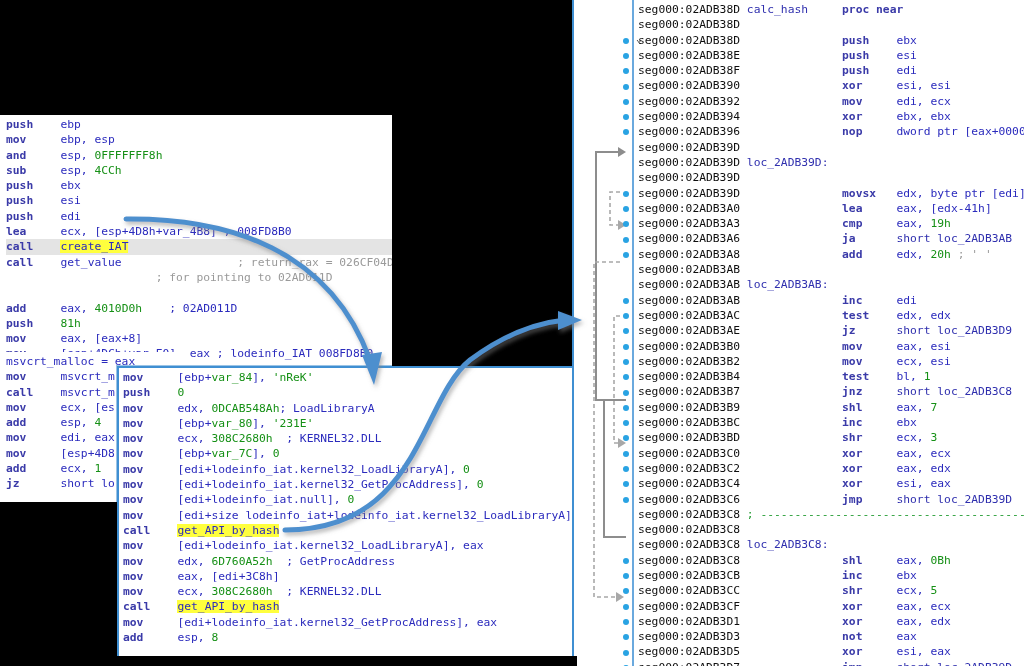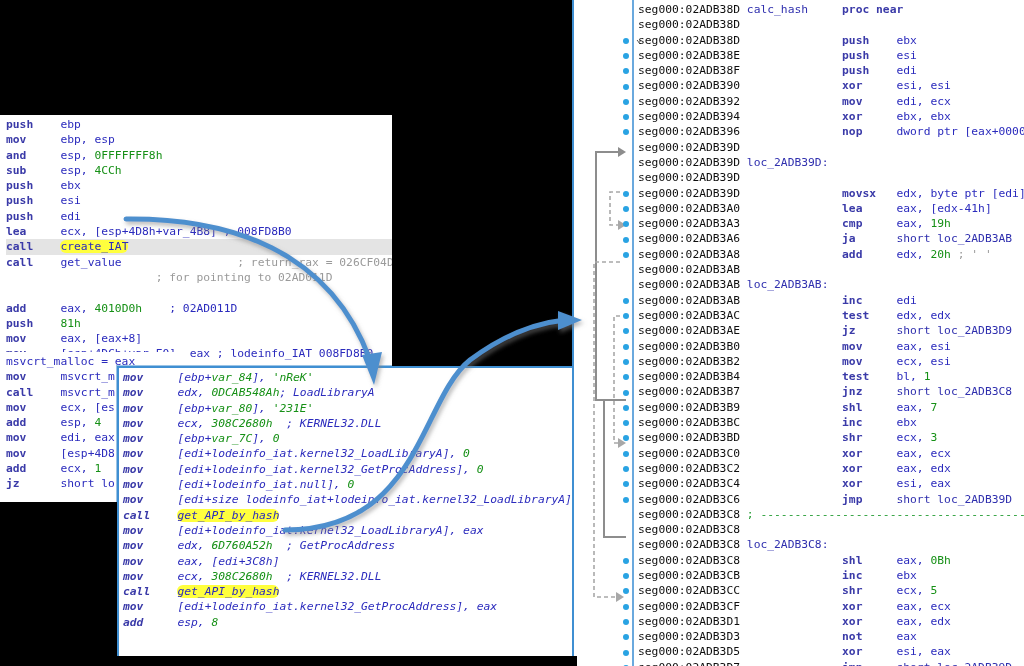--- a/index.html
+++ b/index.html
@@ -23,7 +23,7 @@
   .gcmt{color:#9a9a9a;}
   .ref {color:#2b2bbd;}
   .dash{color:#1f9a2f;}
-  .hl  {background:#ffff3d;border-radius:6px;}
+  .hl  {background:#ffff3d;}
   .curline{background:#e4e4e4;}
 
   

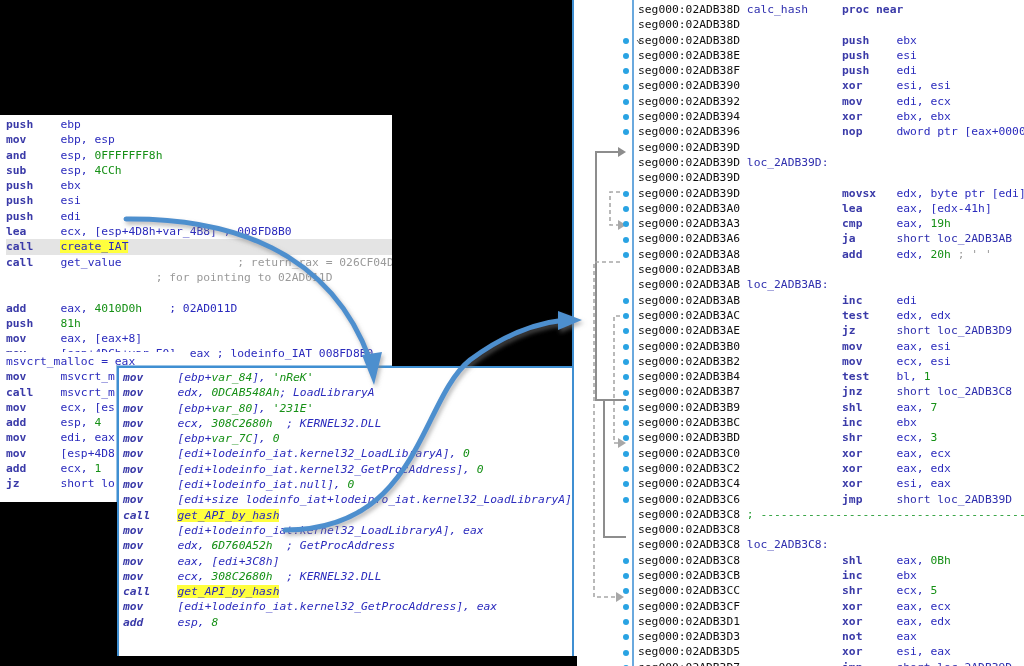--- a/index.html
+++ b/index.html
@@ -36,7 +36,7 @@
     border:2px solid #3f8fd2;background:#fff;
     box-shadow:0 0 0 1px #9bc4e6;
   }
-  #midWin .inner{position:absolute;left:4px;top:2px;font-style:italic;}
+  #midWin .inner{position:absolute;left:4px;top:2px;}
 
   
   #rightWin{

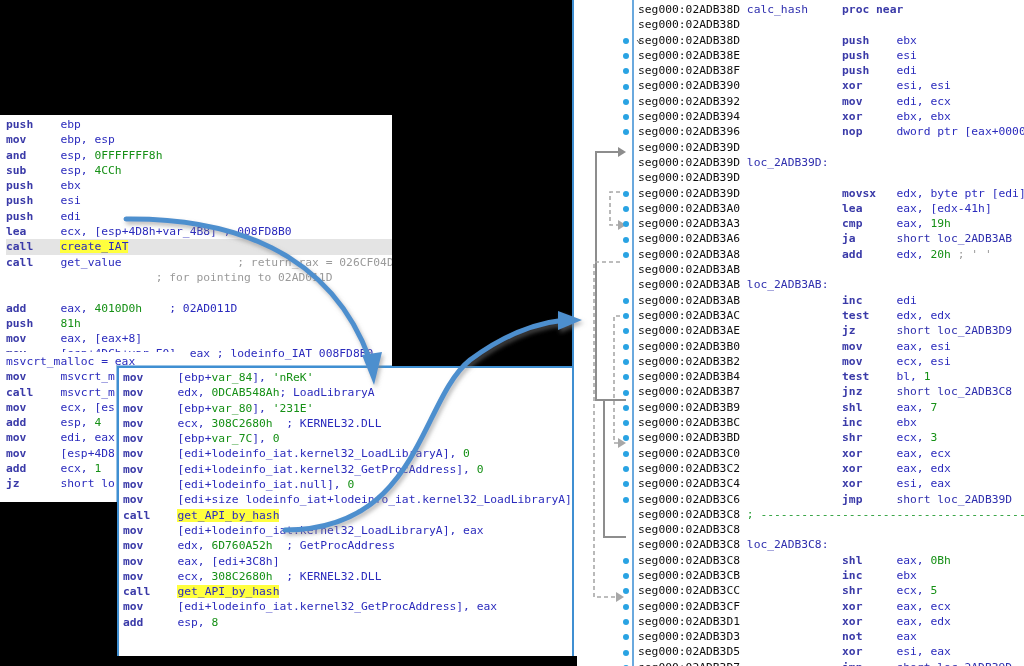--- a/index.html
+++ b/index.html
@@ -82,6 +82,7 @@
   <div class="pane" id="midWin">
     <div class="inner" id="midCode">
         <div class="ln"><span class="mn">mov     </span><span class="op">[ebp+</span><span class="num">var_84</span><span class="op">], </span><span class="num">'nReK'</span></div>
+        <div class="ln"><span class="mn">push    </span><span class="num">0</span></div>
         <div class="ln"><span class="mn">mov     </span><span class="op">edx, </span><span class="num">0DCAB548Ah</span><span class="op">; LoadLibraryA</span></div>
         <div class="ln"><span class="mn">mov     </span><span class="op">[ebp+</span><span class="num">var_80</span><span class="op">], </span><span class="num">'231E'</span></div>
         <div class="ln"><span class="mn">mov     </span><span class="op">ecx, </span><span class="num">308C2680h</span><span class="op">  ; KERNEL32.DLL</span></div>

